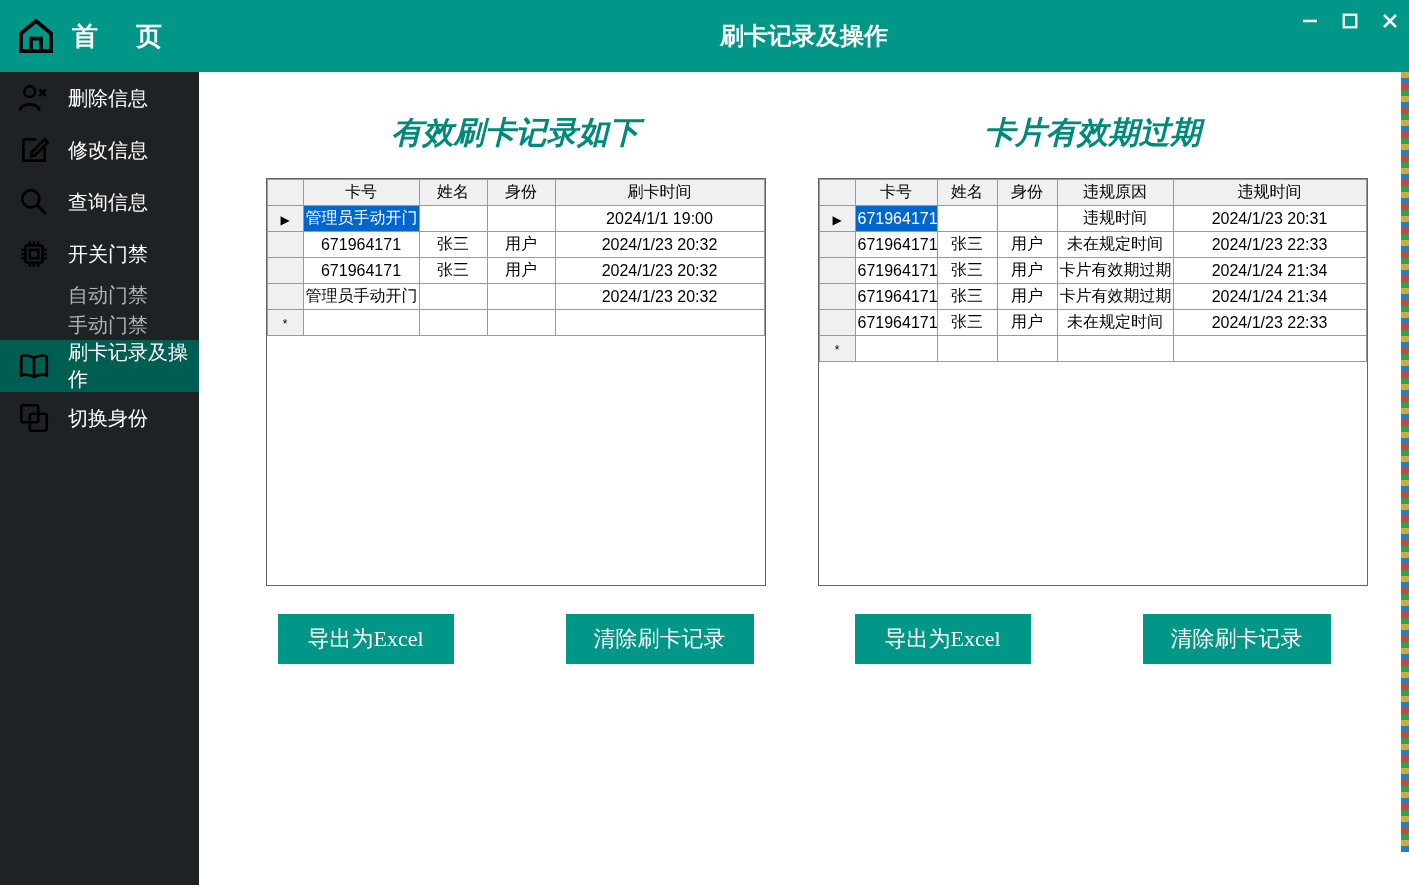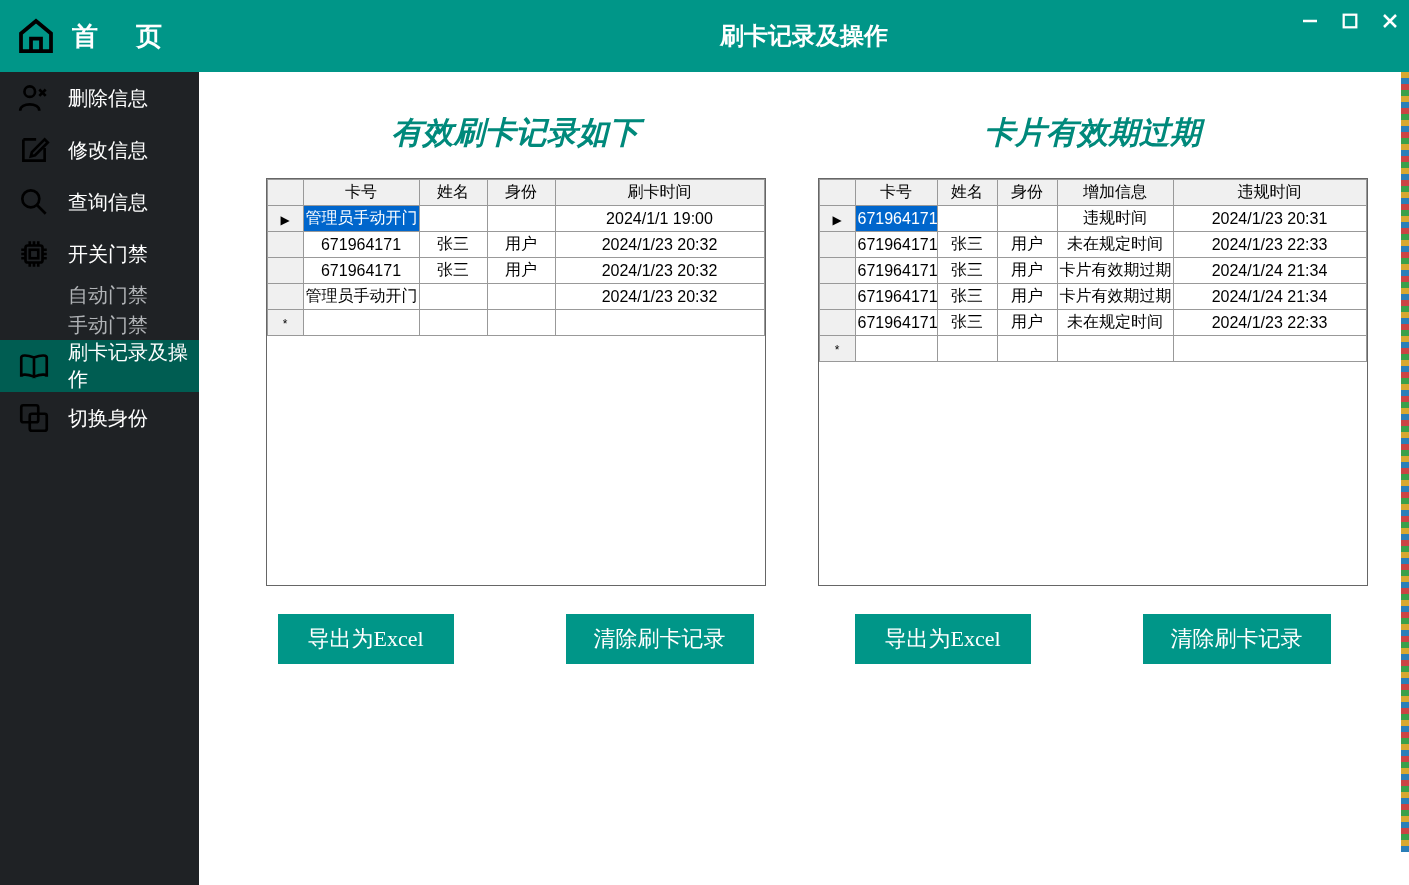--- a/index.html
+++ b/index.html
@@ -376,7 +376,7 @@
                 <th>卡号</th>
                 <th>姓名</th>
                 <th>身份</th>
-                <th>增加信息</th>
+                <th>违规原因</th>
                 <th>违规时间</th>
               </tr>
             </thead>

